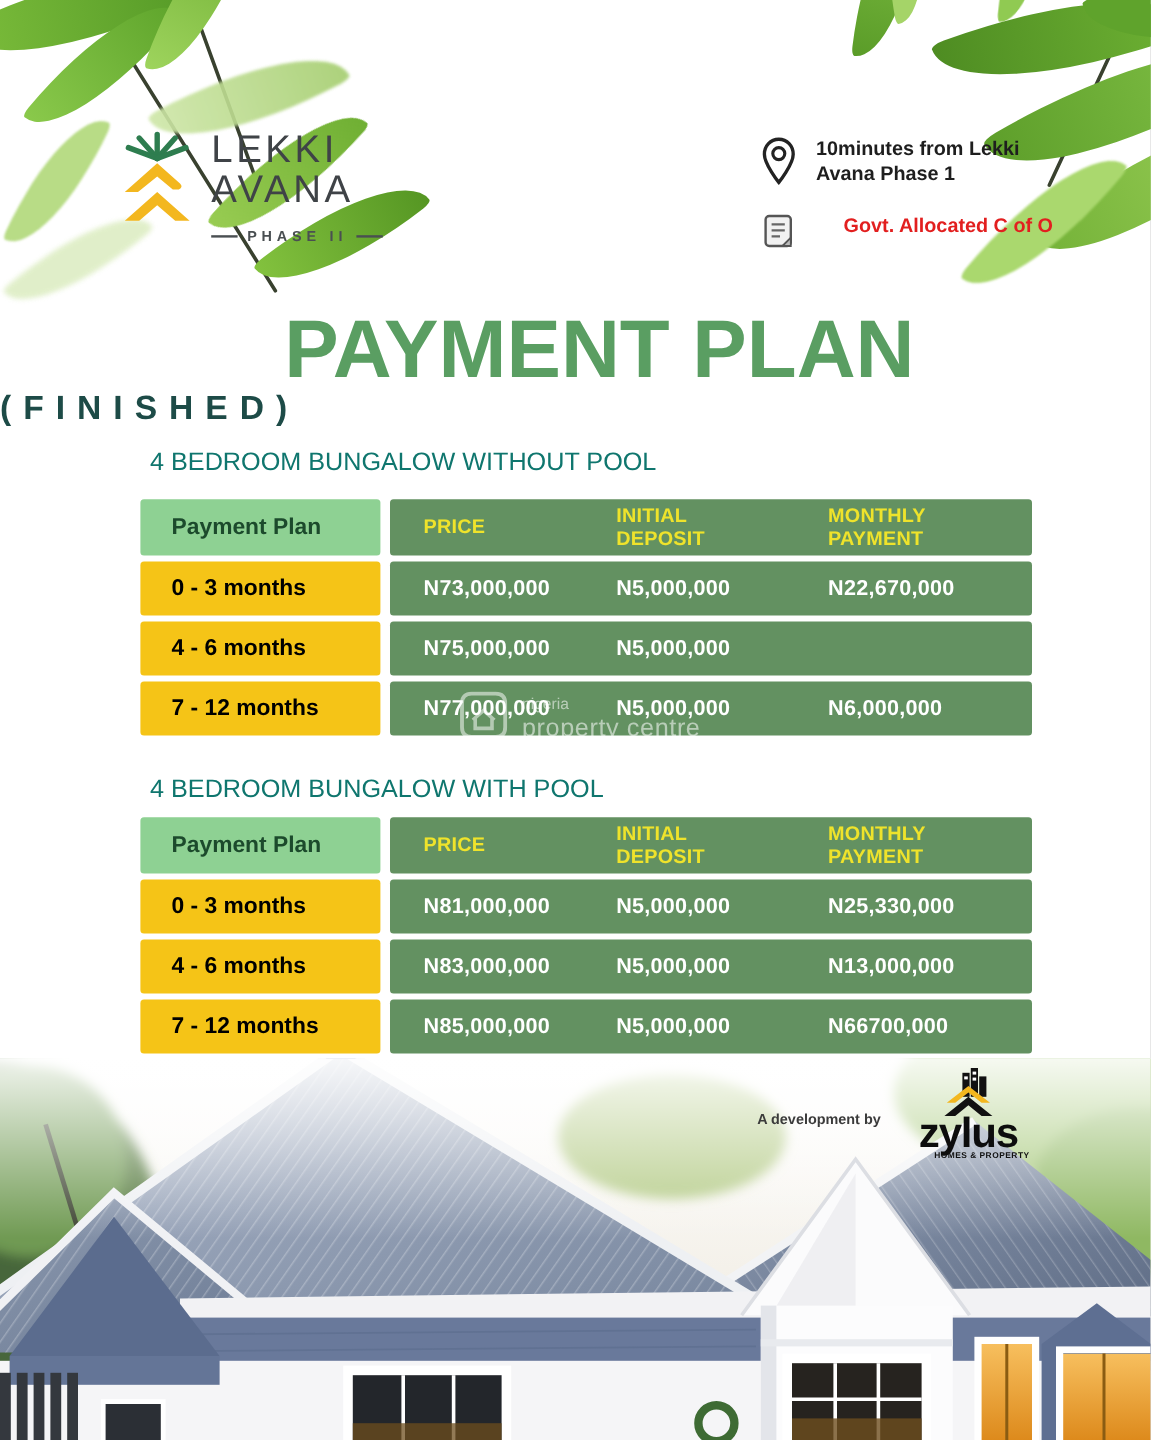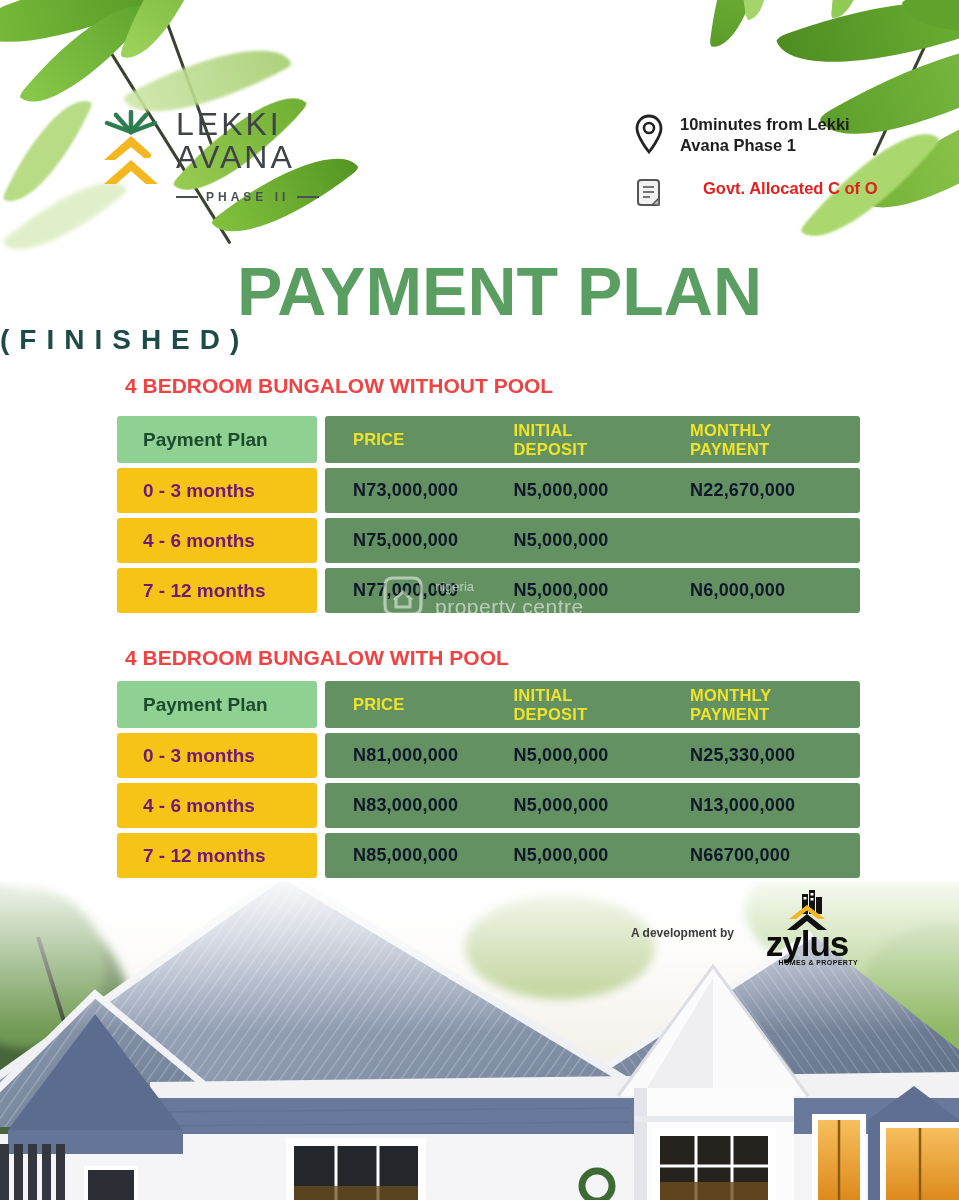--- a/index.html
+++ b/index.html
@@ -31,7 +31,7 @@
              letter-spacing:10px;color:#1d4b47;}
 
   
-  .sec-head{left:125px;font-size:21px;font-weight:700;color:#ef4444;letter-spacing:0;}
+  .sec-head{left:125px;font-size:21px;font-weight:400;color:#0f766e;letter-spacing:0;}
 
   
   .ptable{position:absolute;left:117px;width:743px;}

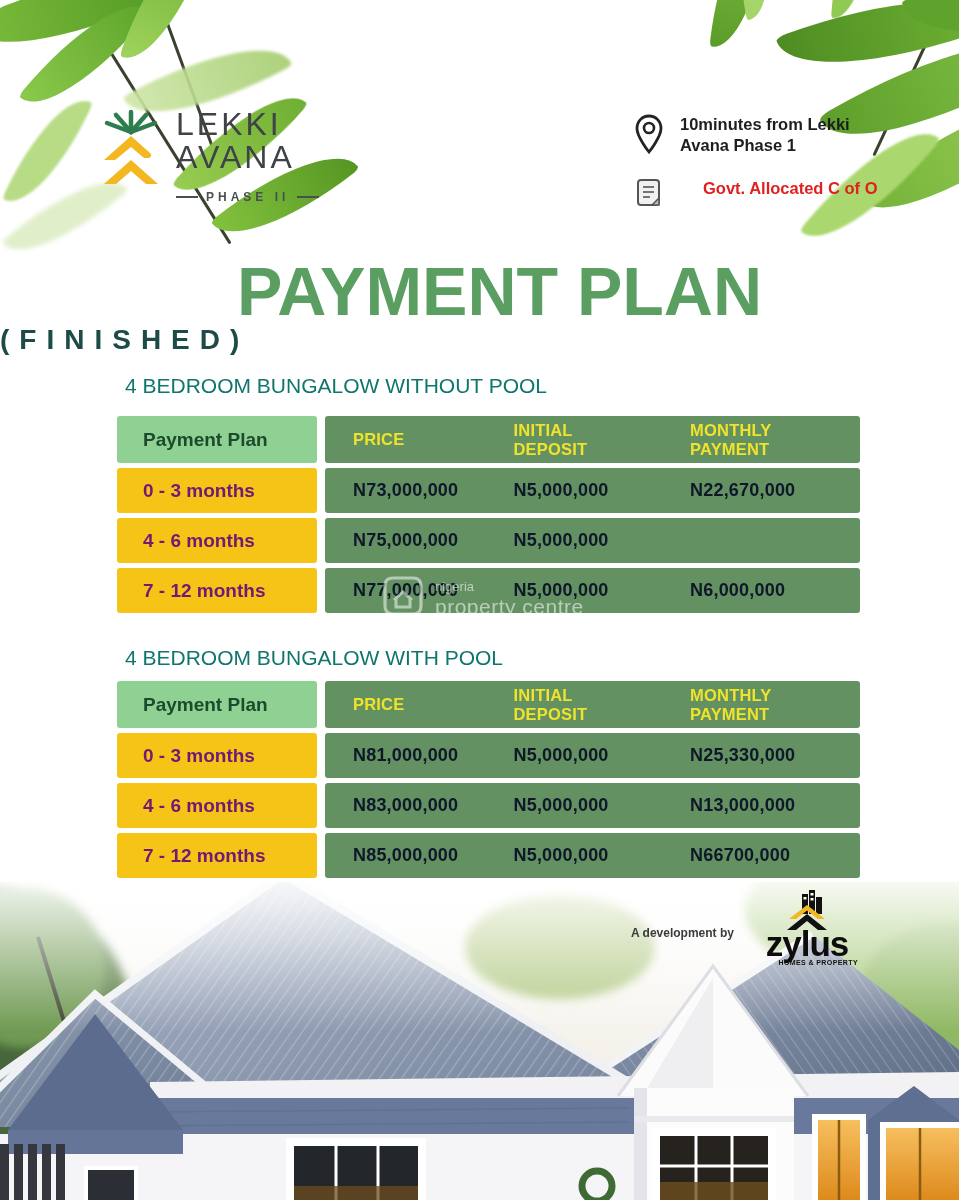--- a/index.html
+++ b/index.html
@@ -40,7 +40,7 @@
   .plan-cell{width:200px;margin-right:8px;display:flex;align-items:center;padding-left:26px;
              box-sizing:border-box;border-radius:3px;}
   .thead .plan-cell{background:#8ed193;color:#1c4a2c;font-size:19px;font-weight:700;}
-  .trow .plan-cell.period{background:#f5c417;color:#701a75;font-size:19px;font-weight:700;}
+  .trow .plan-cell.period{background:#f5c417;color:#000000;font-size:19px;font-weight:700;}
   .data-block{flex:1;display:flex;border-radius:3px;}
   .thead .data-block{background:#5c8b59;}
   .trow .data-block{background:#639161;}

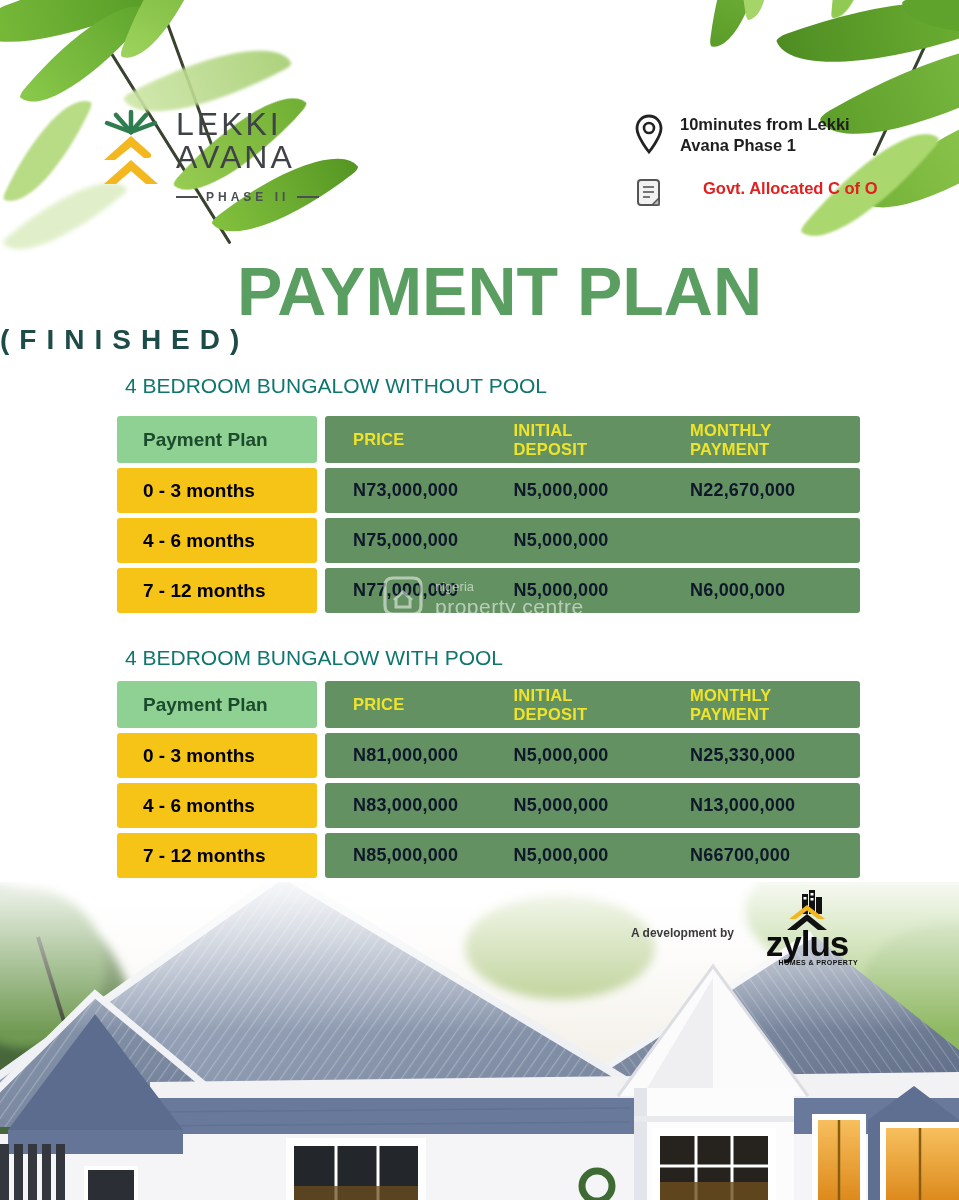--- a/index.html
+++ b/index.html
@@ -48,7 +48,7 @@
   .dc1{width:30%;} .dc2{width:33%;} .dc3{width:37%;}
   .hlabel{color:#efe32b;font-size:16.5px;font-weight:700;line-height:1.12;letter-spacing:.2px;}
   .hl-wrap{display:block;max-width:100px;}
-  .val{color:#0f172a;font-size:18px;font-weight:700;letter-spacing:.2px;}
+  .val{color:#ffffff;font-size:18px;font-weight:700;letter-spacing:.2px;}
 
   
   .watermark{left:383px;top:576px;display:flex;align-items:center;gap:12px;opacity:.55;z-index:5;}

